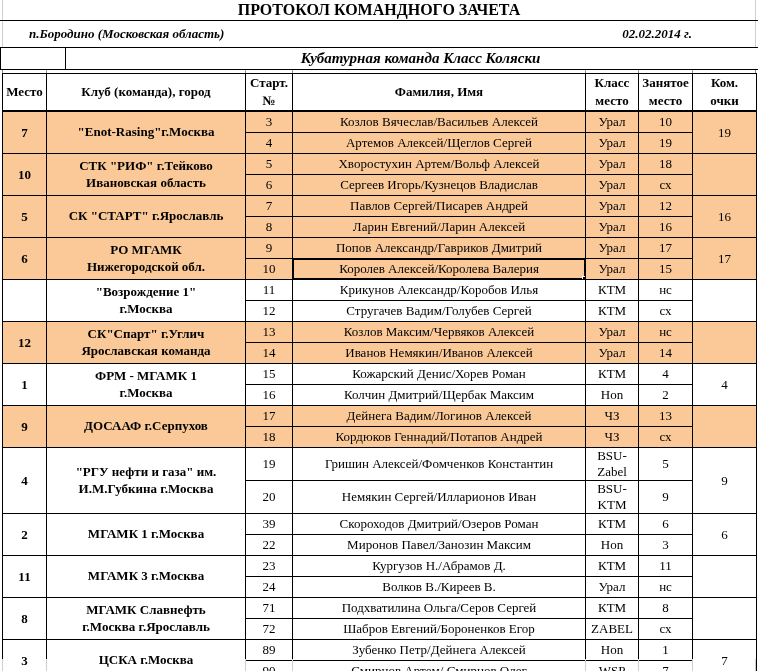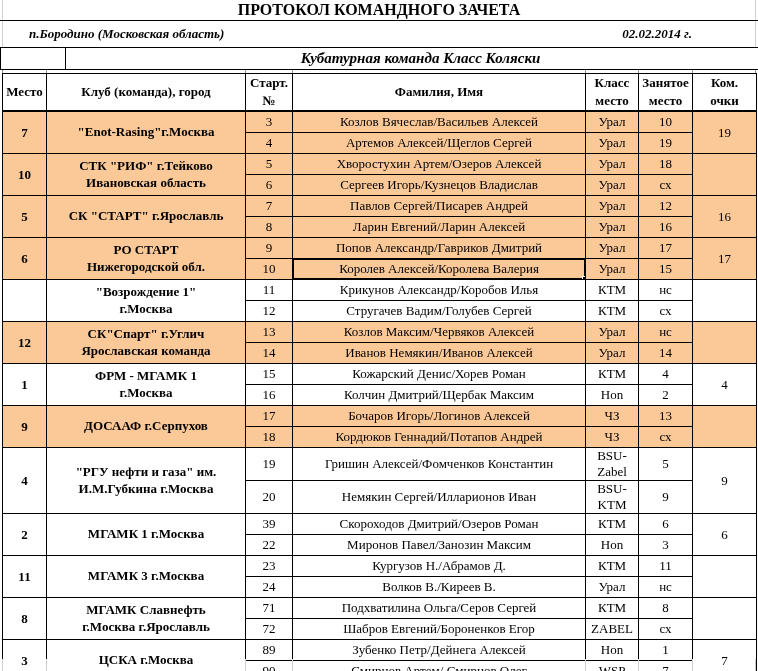--- a/index.html
+++ b/index.html
@@ -131,7 +131,7 @@
             <div>Ивановская область</div>
           </td>
           <td class="num hl">5</td>
-          <td class="name hl">Хворостухин Артем/Озеров Алексей</td>
+          <td class="name hl">Хворостухин Артем/Вольф Алексей</td>
           <td class="moto hl">Урал</td>
           <td class="pos hl">18</td>
           <td class="points hl" rowspan="2"></td>

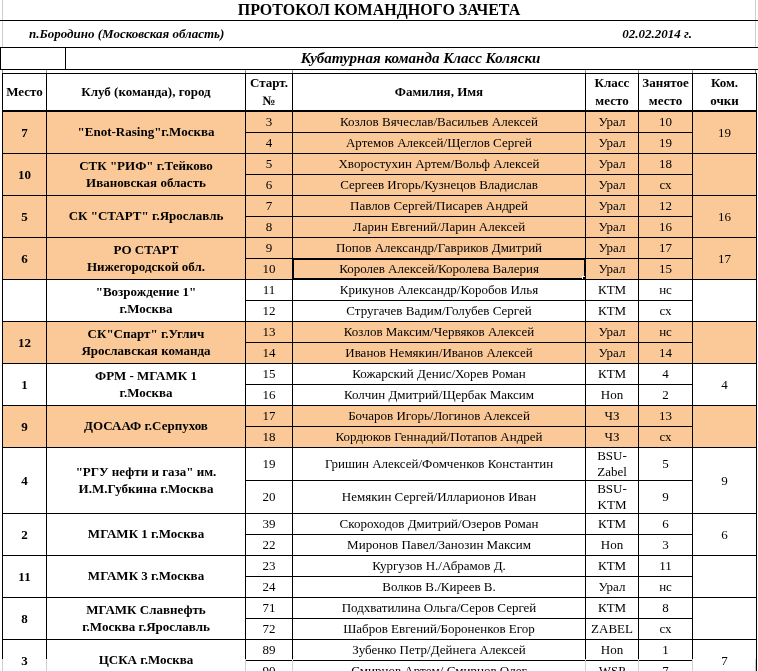--- a/index.html
+++ b/index.html
@@ -162,7 +162,7 @@
         <tr>
           <td class="place hl" rowspan="2">6</td>
           <td class="club hl" rowspan="2">
-            <div>РО СТАРТ</div>
+            <div>РО МГАМК</div>
             <div>Нижегородской обл.</div>
           </td>
           <td class="num hl">9</td>

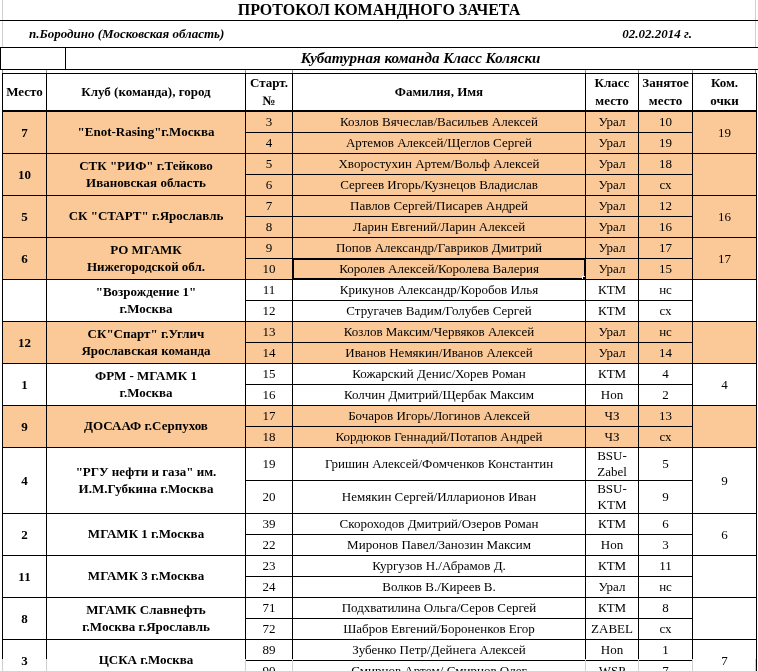--- a/index.html
+++ b/index.html
@@ -237,7 +237,7 @@
             <div>ДОСААФ г.Серпухов</div>
           </td>
           <td class="num hl">17</td>
-          <td class="name hl">Бочаров Игорь/Логинов Алексей</td>
+          <td class="name hl">Дейнега Вадим/Логинов Алексей</td>
           <td class="moto hl">ЧЗ</td>
           <td class="pos hl">13</td>
           <td class="points hl" rowspan="2"></td>

